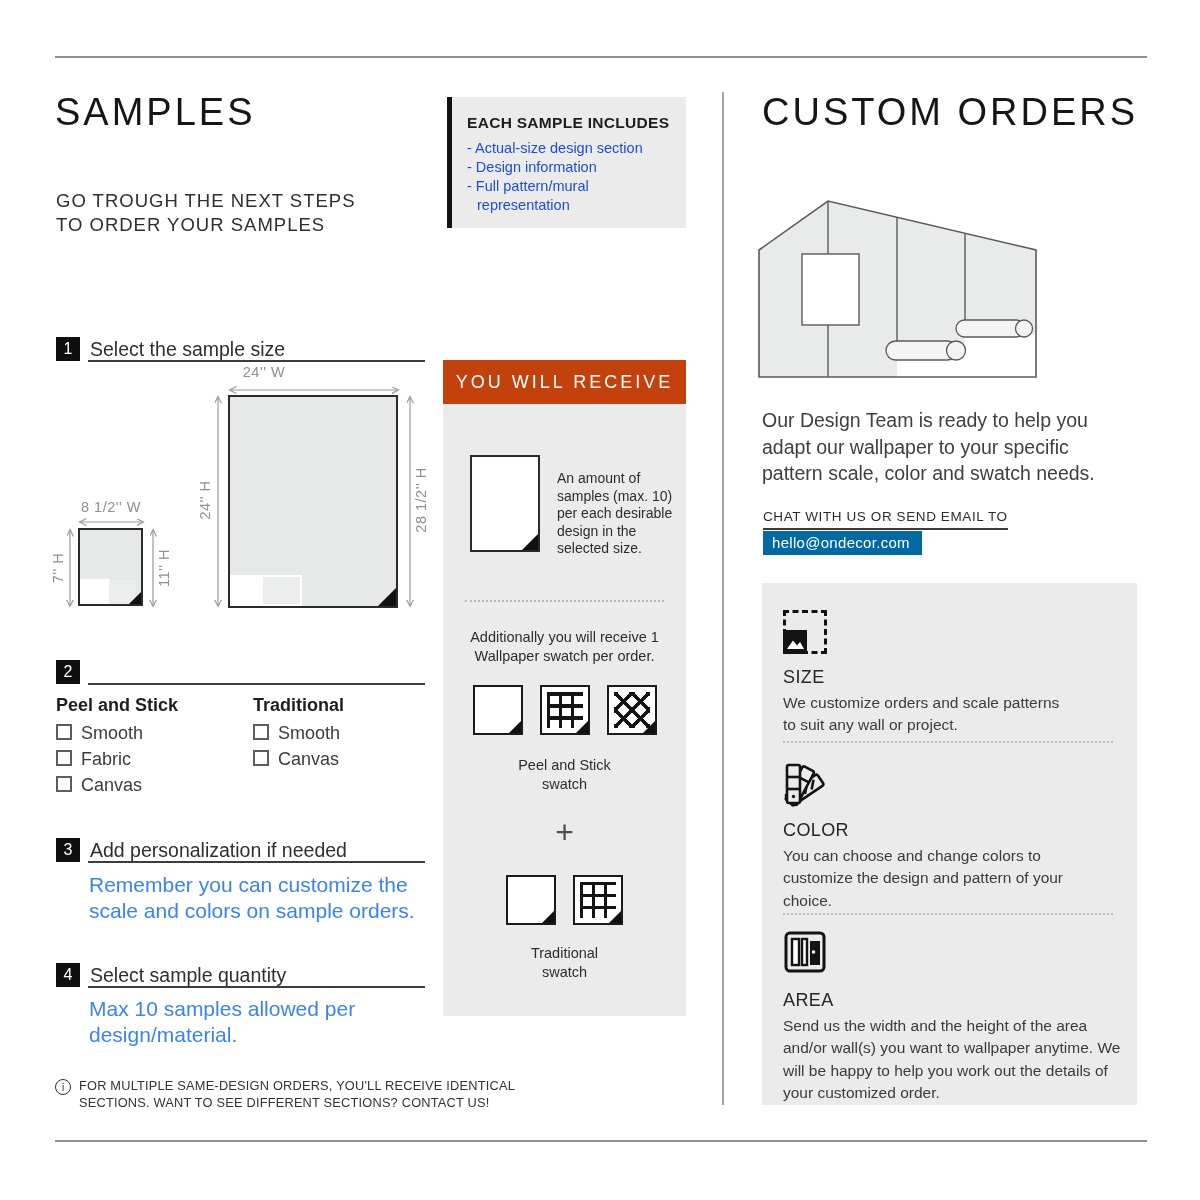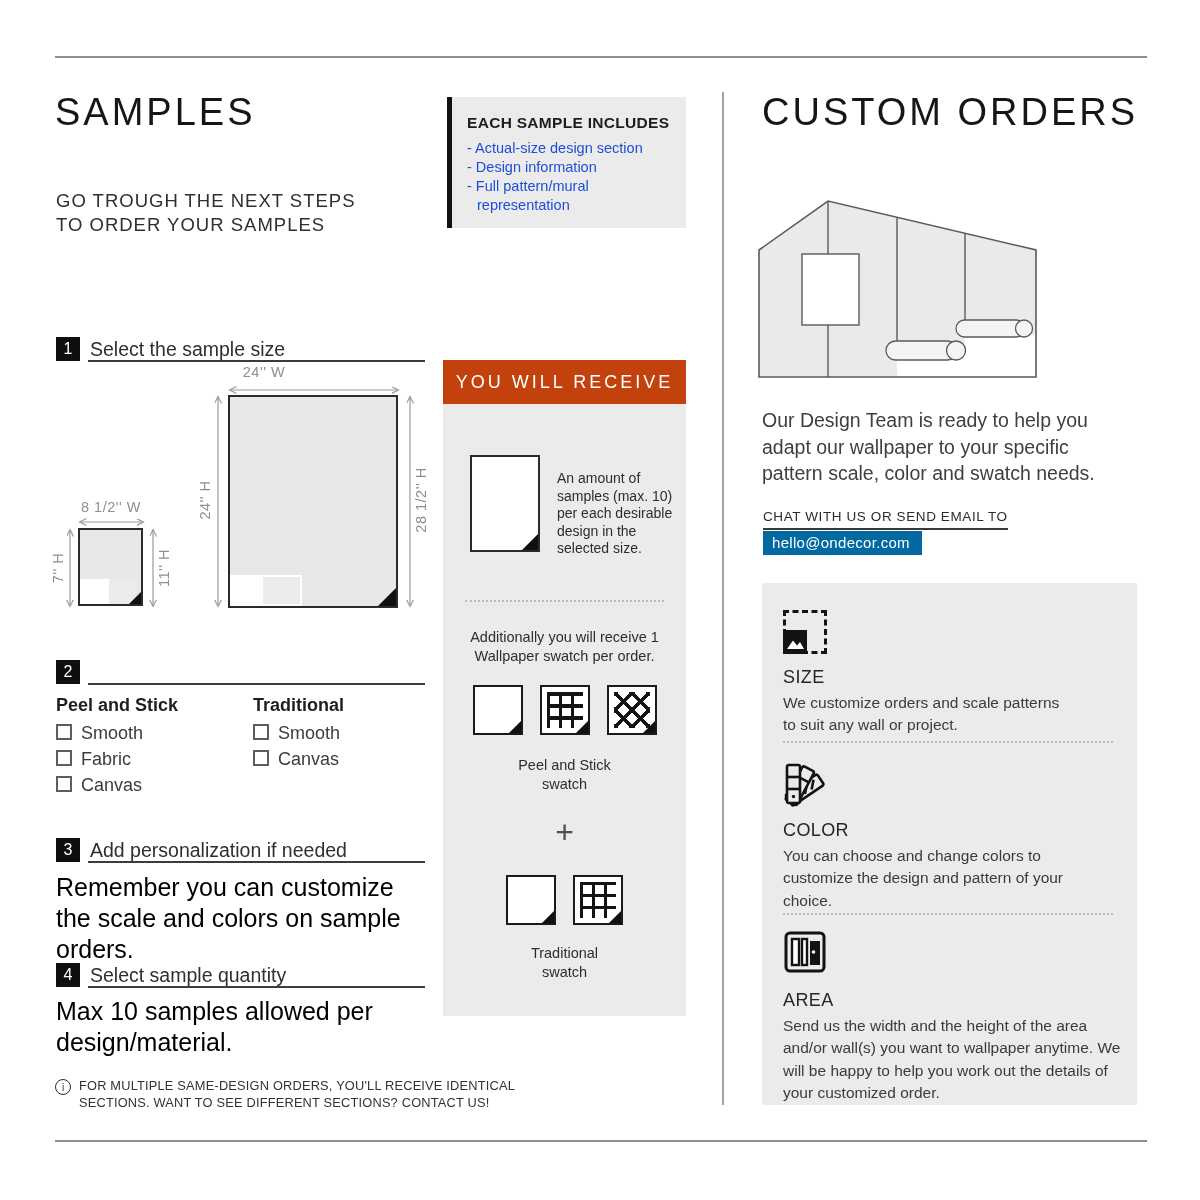--- a/index.html
+++ b/index.html
@@ -40,7 +40,7 @@
   .mat-row{font-size:18px;color:#3d3d3d;margin-bottom:5px;white-space:nowrap;}
   .cb{display:inline-block;width:12px;height:12px;border:2px solid #5d5d5d;margin-right:9px;
       vertical-align:-1px;background:#fff;}
-  .note{font-size:25px;color:#000000;line-height:1.24;}
+  .note{font-size:21px;color:#3b82f6;line-height:1.24;margin-left:33px;}
   
   .footnote{display:flex;gap:8px;align-items:flex-start;width:485px;}
   .info-icon{flex:0 0 auto;width:14px;height:14px;border:1.5px solid #2e2e2e;border-radius:50%;

